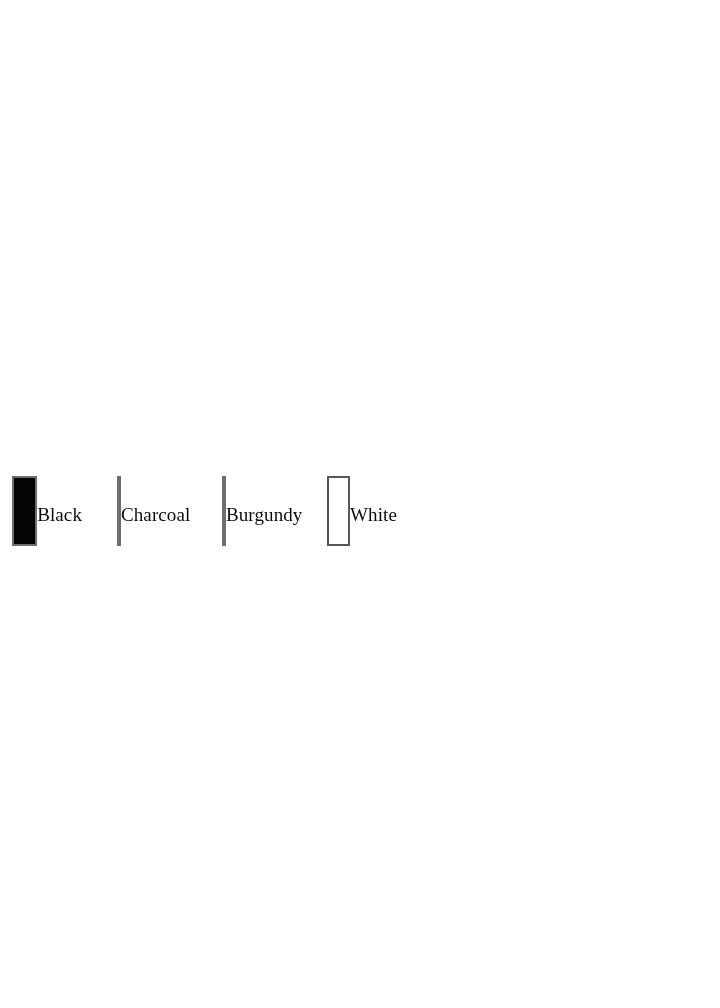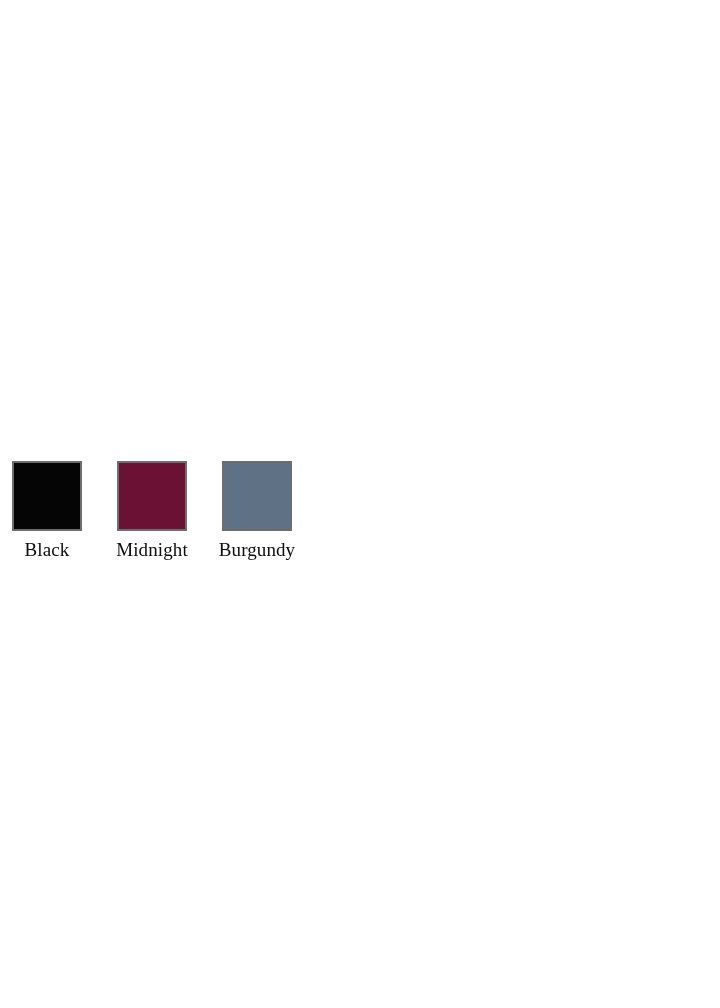--- a/index.html
+++ b/index.html
@@ -44,7 +44,7 @@
     width: 70px;
     margin-right: 35px;
     display: flex;
-    flex-direction: column;
+    flex-direction: row;
     align-items: center;
   }
   .swatch-cell:last-child {

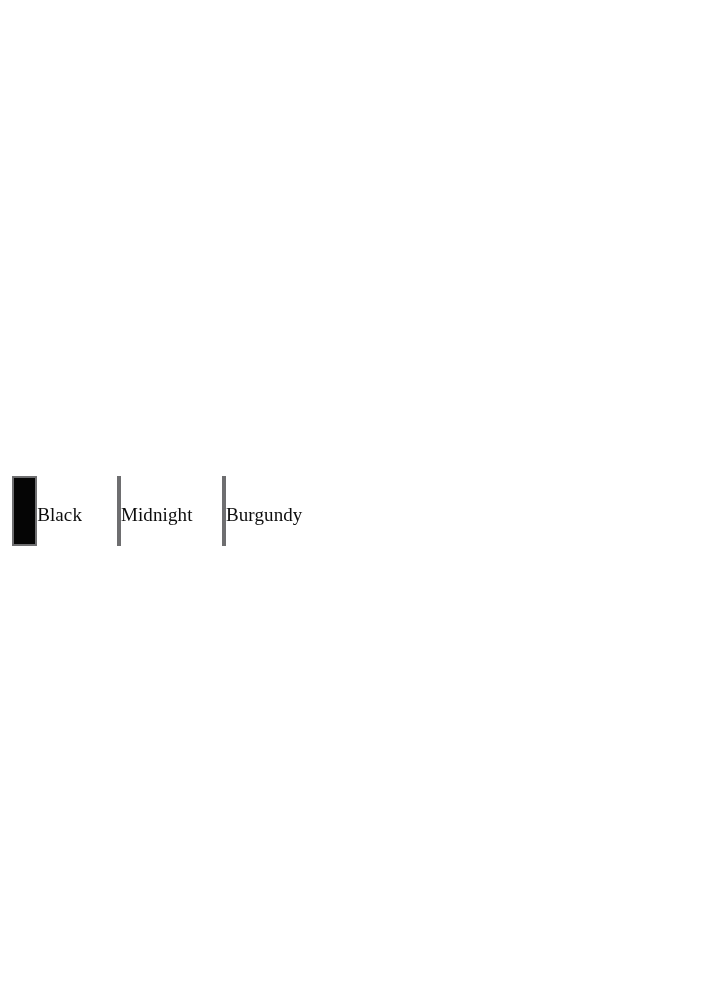--- a/index.html
+++ b/index.html
@@ -82,7 +82,7 @@
       </div>
       <div class="swatch-cell">
         <div class="swatch-chip" style="background: rgb(107, 17, 51); border-color: rgb(110, 110, 112);"></div>
-        <div class="swatch-label">Midnight</div>
+        <div class="swatch-label">Charcoal</div>
       </div>
       <div class="swatch-cell">
         <div class="swatch-chip" style="background: rgb(95, 114, 133); border-color: rgb(110, 110, 112);"></div>

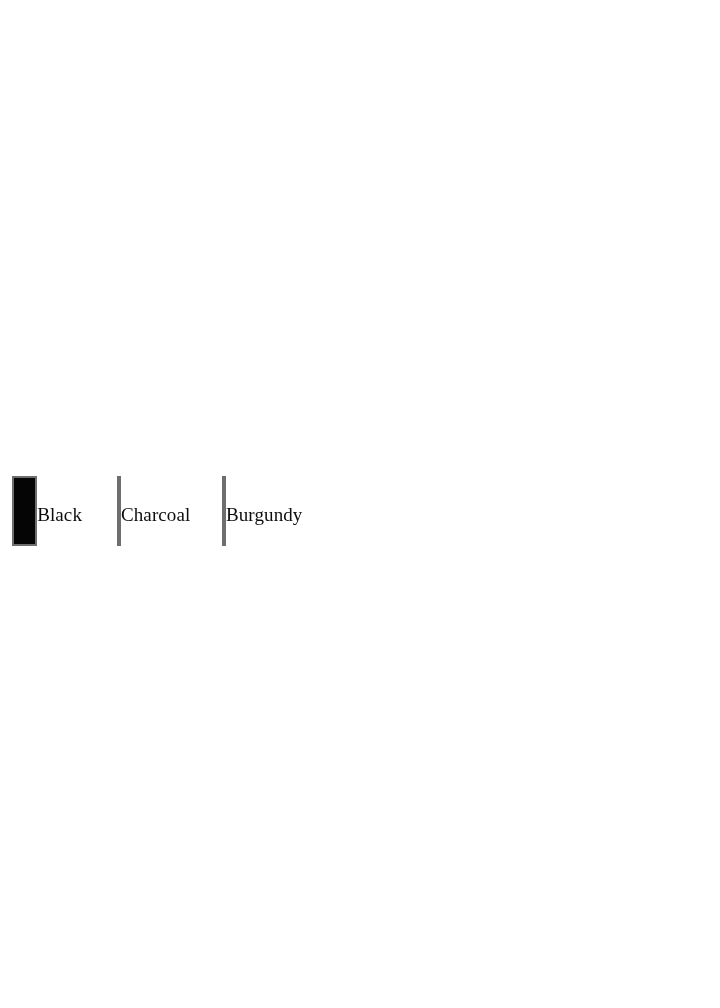--- a/index.html
+++ b/index.html
@@ -88,6 +88,10 @@
         <div class="swatch-chip" style="background: rgb(95, 114, 133); border-color: rgb(110, 110, 112);"></div>
         <div class="swatch-label">Burgundy</div>
       </div>
+      <div class="swatch-cell">
+        <div class="swatch-chip" style="background: rgb(255, 255, 255); border-color: rgb(88, 88, 90);"></div>
+        <div class="swatch-label">White</div>
+      </div>
     </div>
 </div>
 

